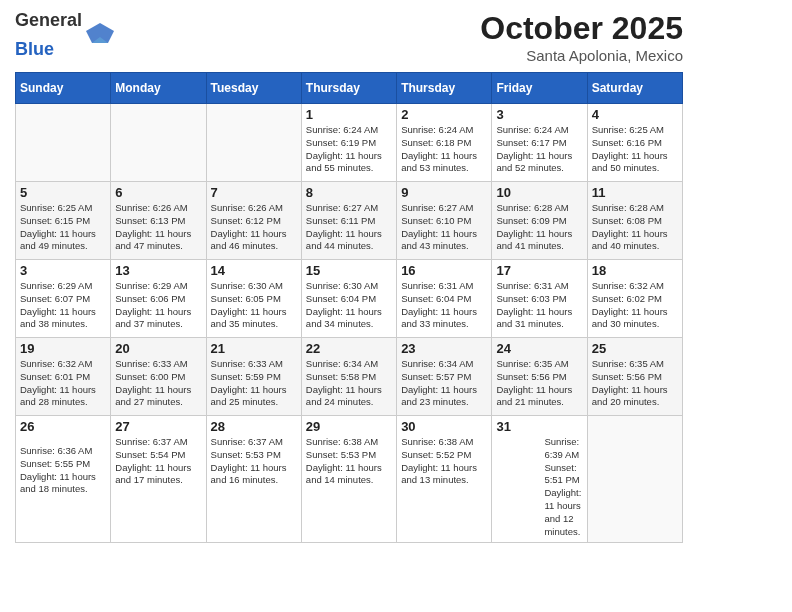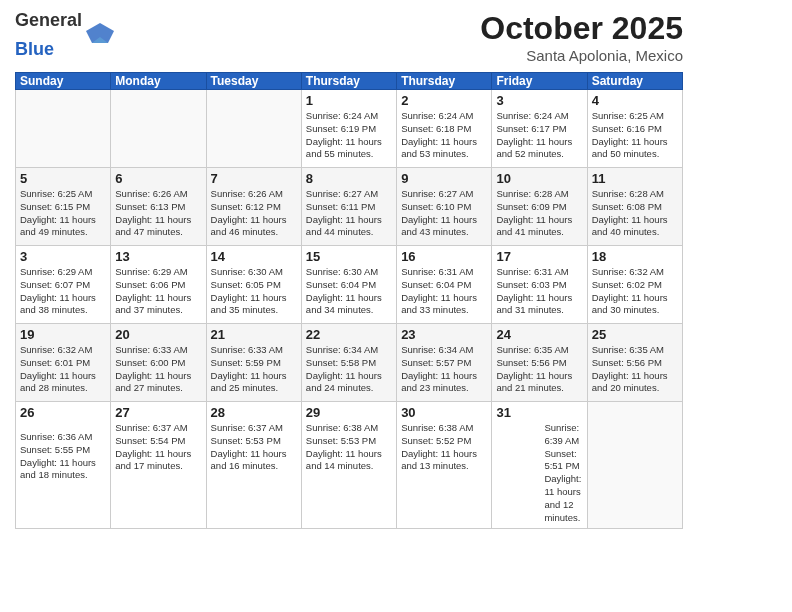--- a/index.html
+++ b/index.html
@@ -61,7 +61,7 @@
       color: #fff;
       font-size: 12px;
       font-weight: bold;
-      padding: 1px 4px;
+      padding: 8px 4px;
       text-align: left;
       border: 1px solid #1a4fa0;
     }

